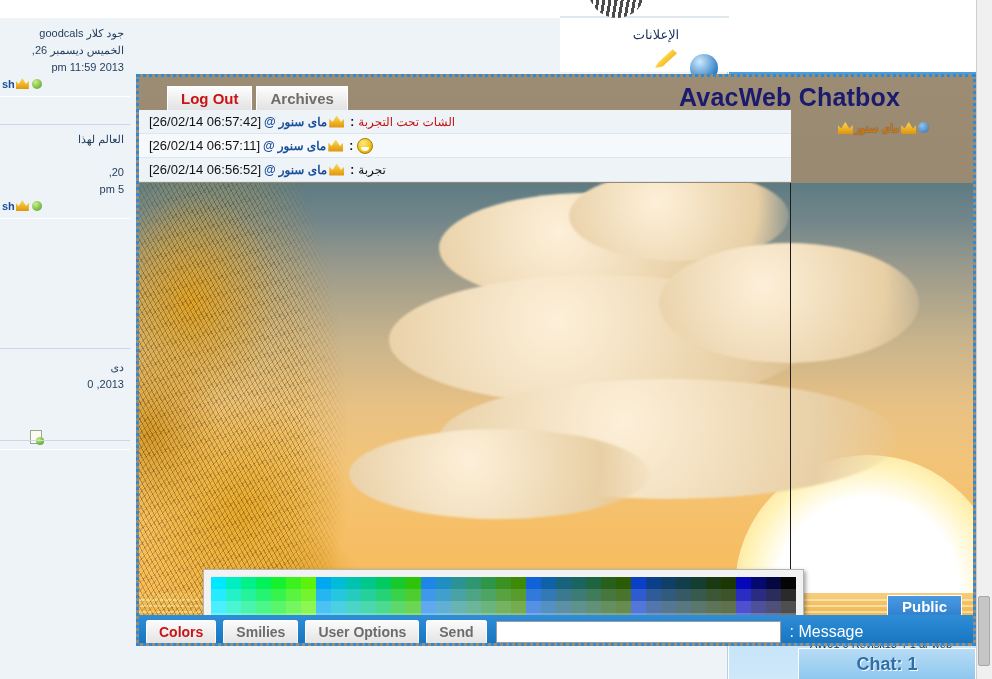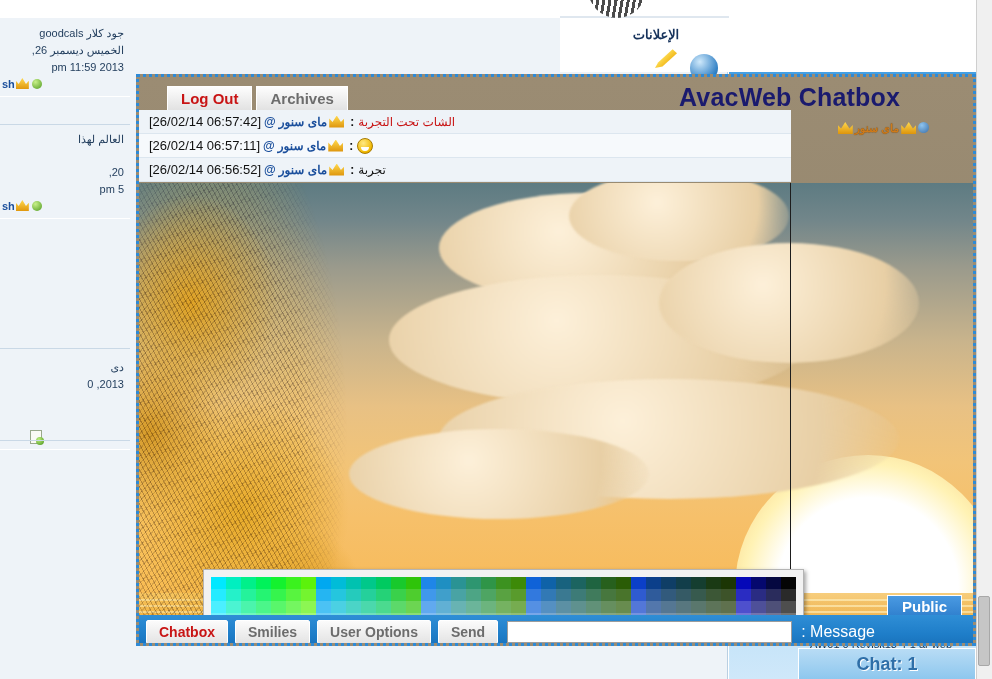--- a/index.html
+++ b/index.html
@@ -87,7 +87,7 @@
   #bg-ads-text {
     position: absolute; left: 596px; top: 27px; width: 120px;
     text-align: center; direction: rtl;
-    font-size: 13px; font-weight: bold; color: #17335c;
+    font-size: 13px; font-weight: normal; color: #17335c;
   }
   #bg-logo-swirl {
     position: absolute; left: 588px; top: -22px; width: 58px; height: 40px;

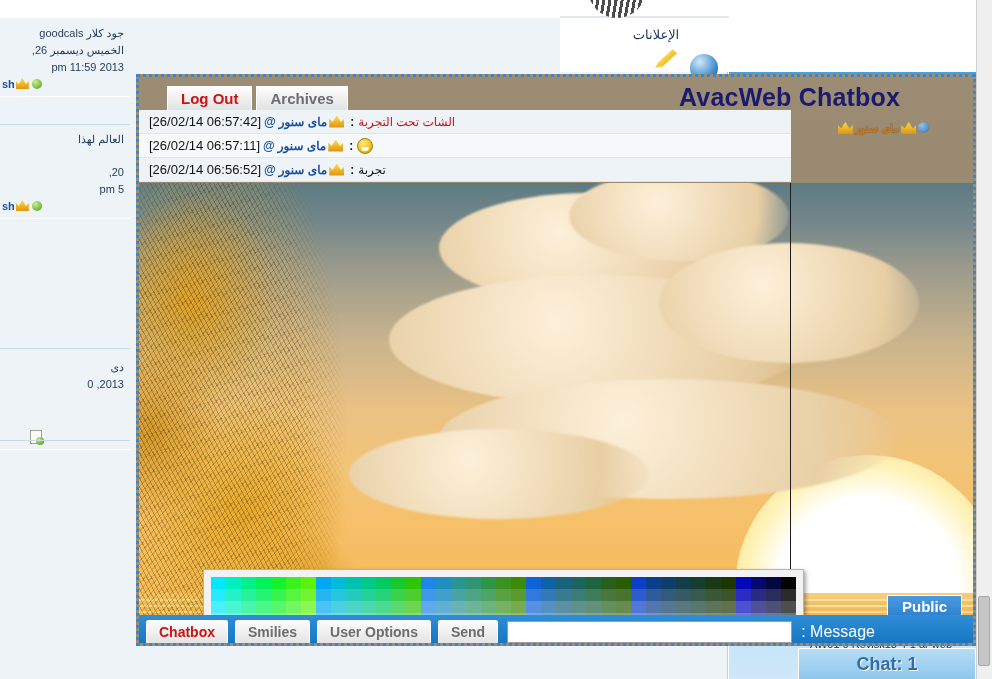--- a/index.html
+++ b/index.html
@@ -706,7 +706,7 @@
 
     <div id="cb-controls">
       <div class="cb-btn accent">
-        <span>Chatbox</span>
+        <span>Colors</span>
       </div>
       <div class="cb-btn">
         <span>Smilies</span>

